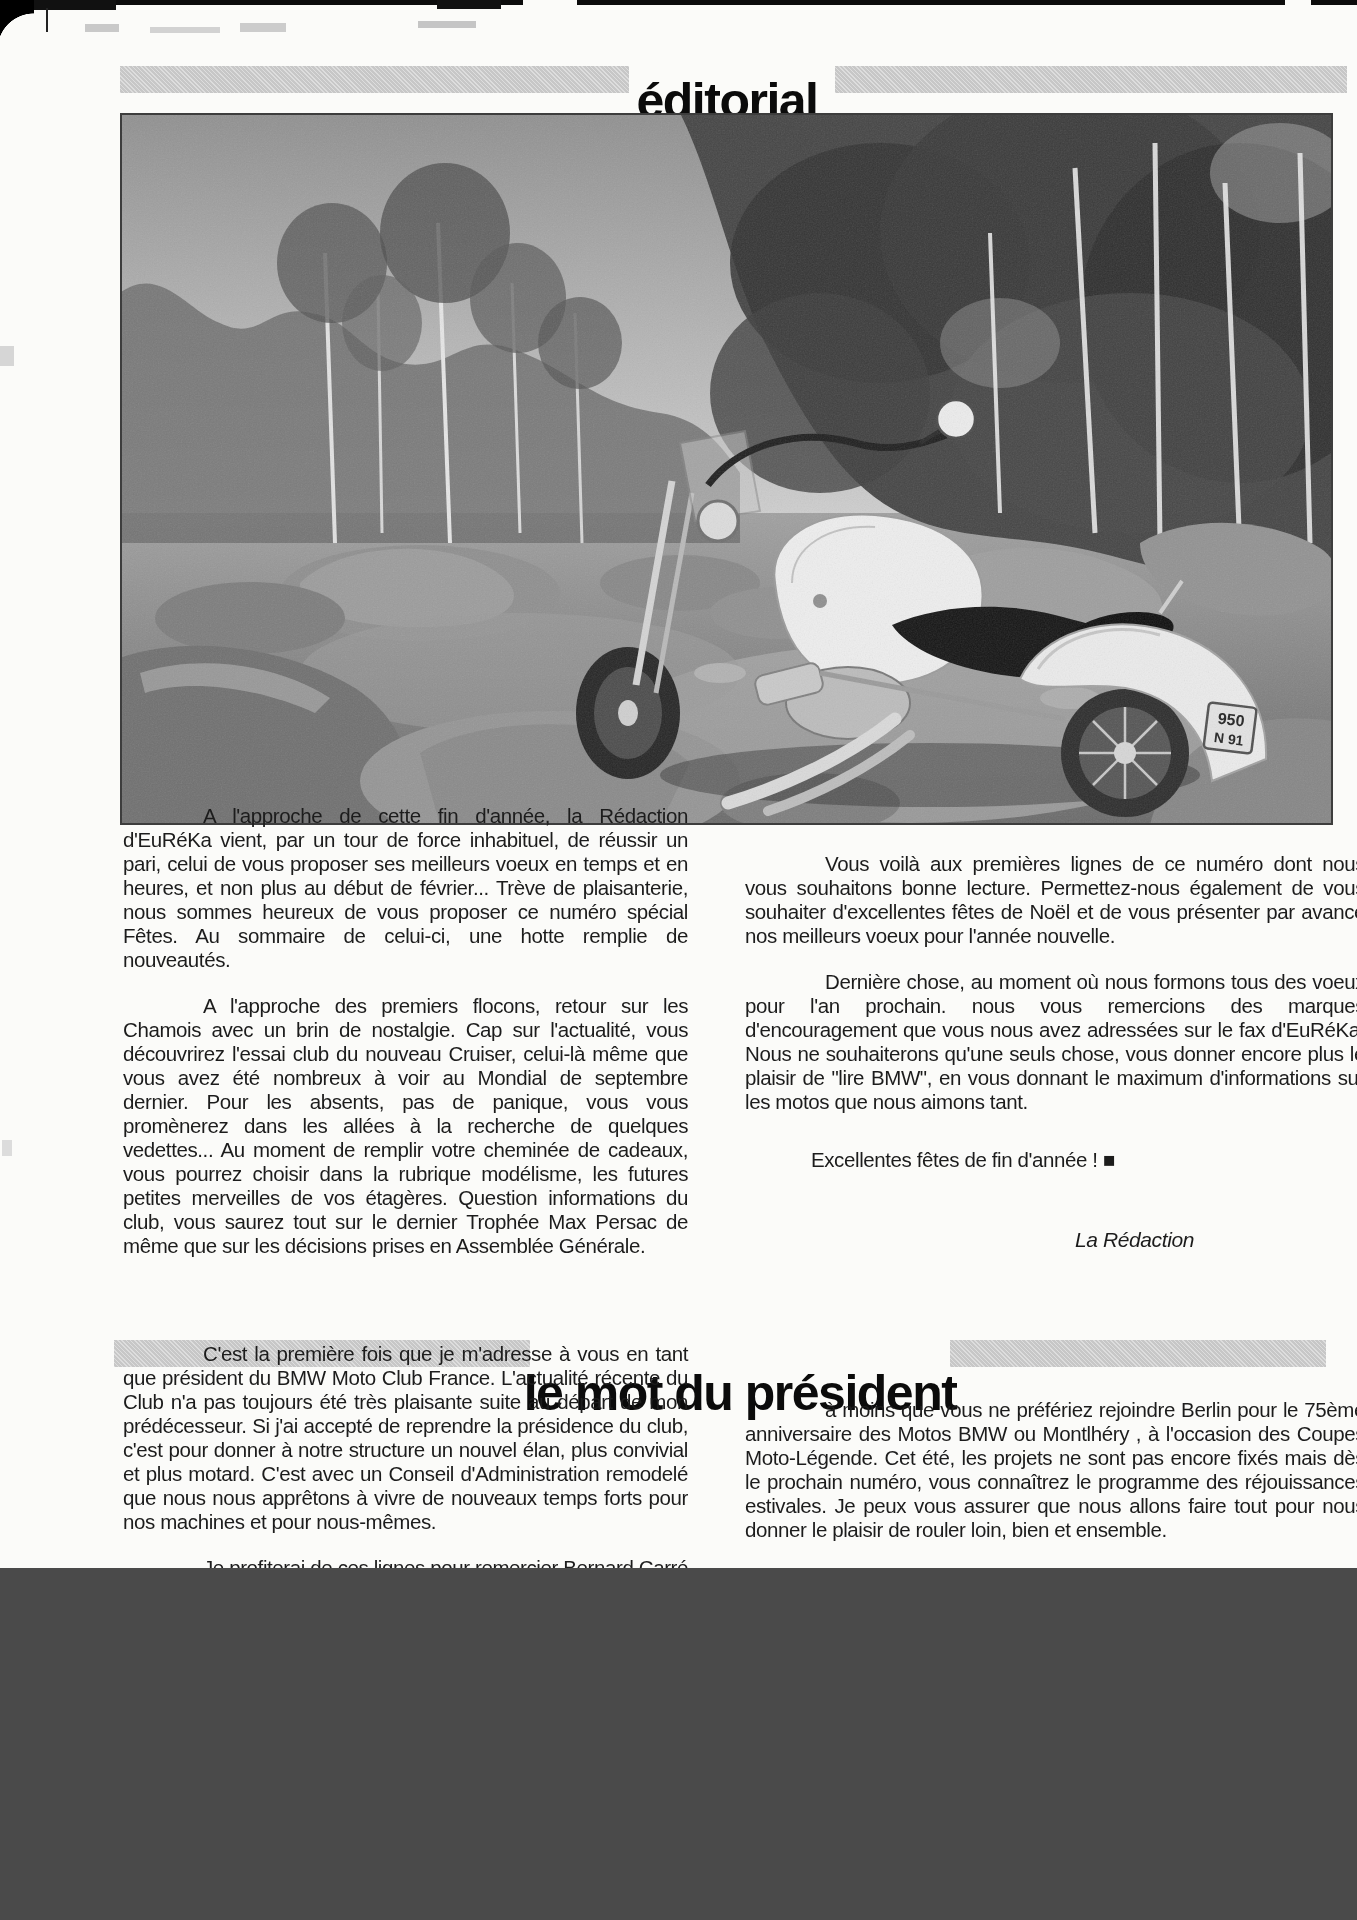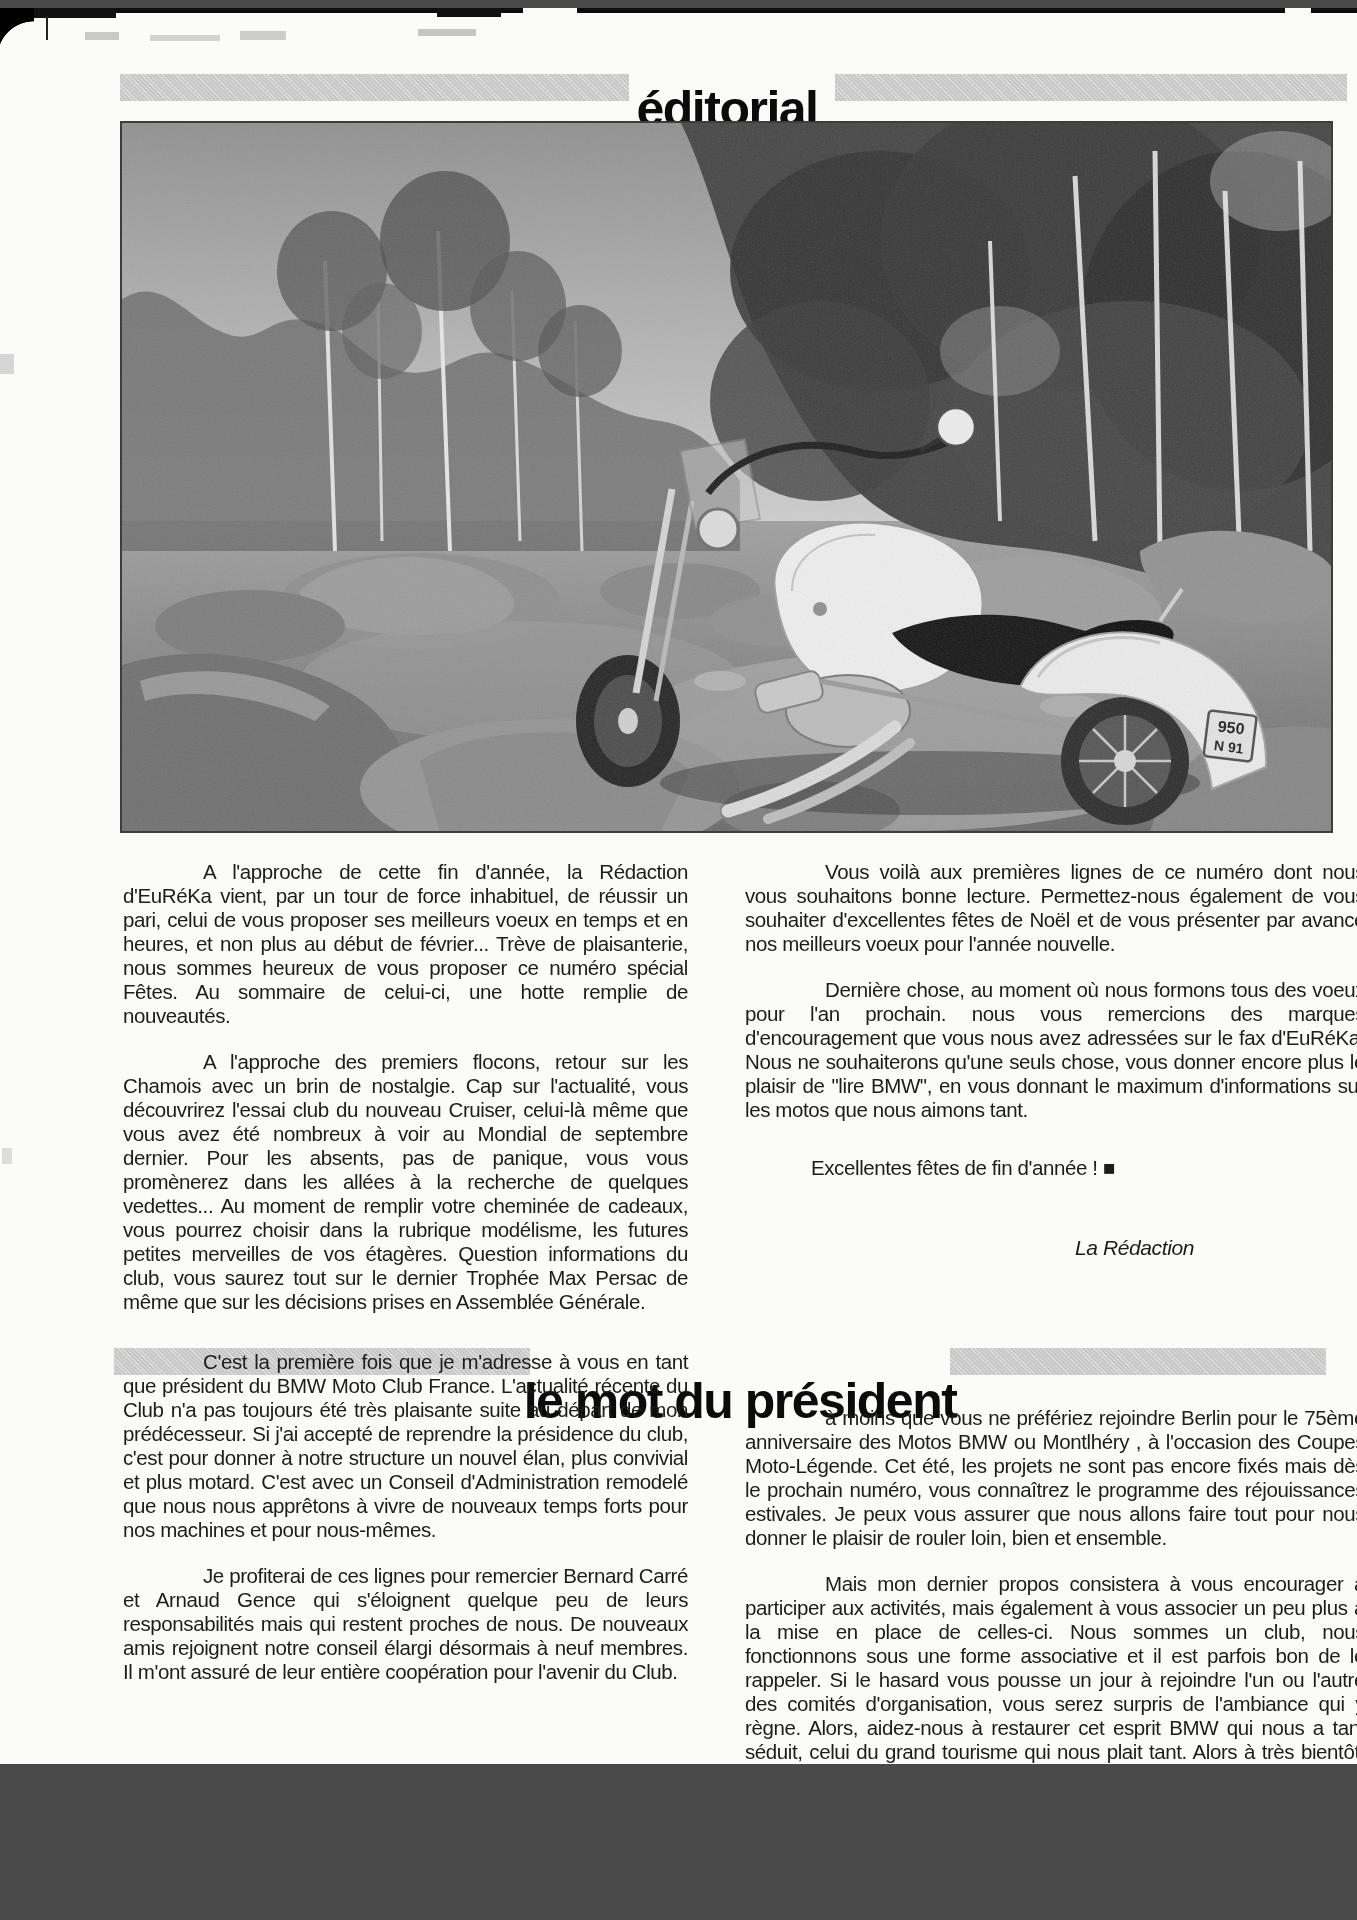--- a/index.html
+++ b/index.html
@@ -3,7 +3,7 @@
 <meta charset="utf-8">
 <style>
   html,body{margin:0;padding:0;background:#4a4a4a;}
-  .page{position:relative;width:1357px;height:1756px;margin:8px auto;background:#fbfbf9;
+  .page{position:relative;width:1357px;height:1568px;margin:0 auto;background:#fbfbf9;
         overflow:hidden;font-family:"Liberation Sans",sans-serif;color:#1d1d1d;}
   .abs{position:absolute;}
 

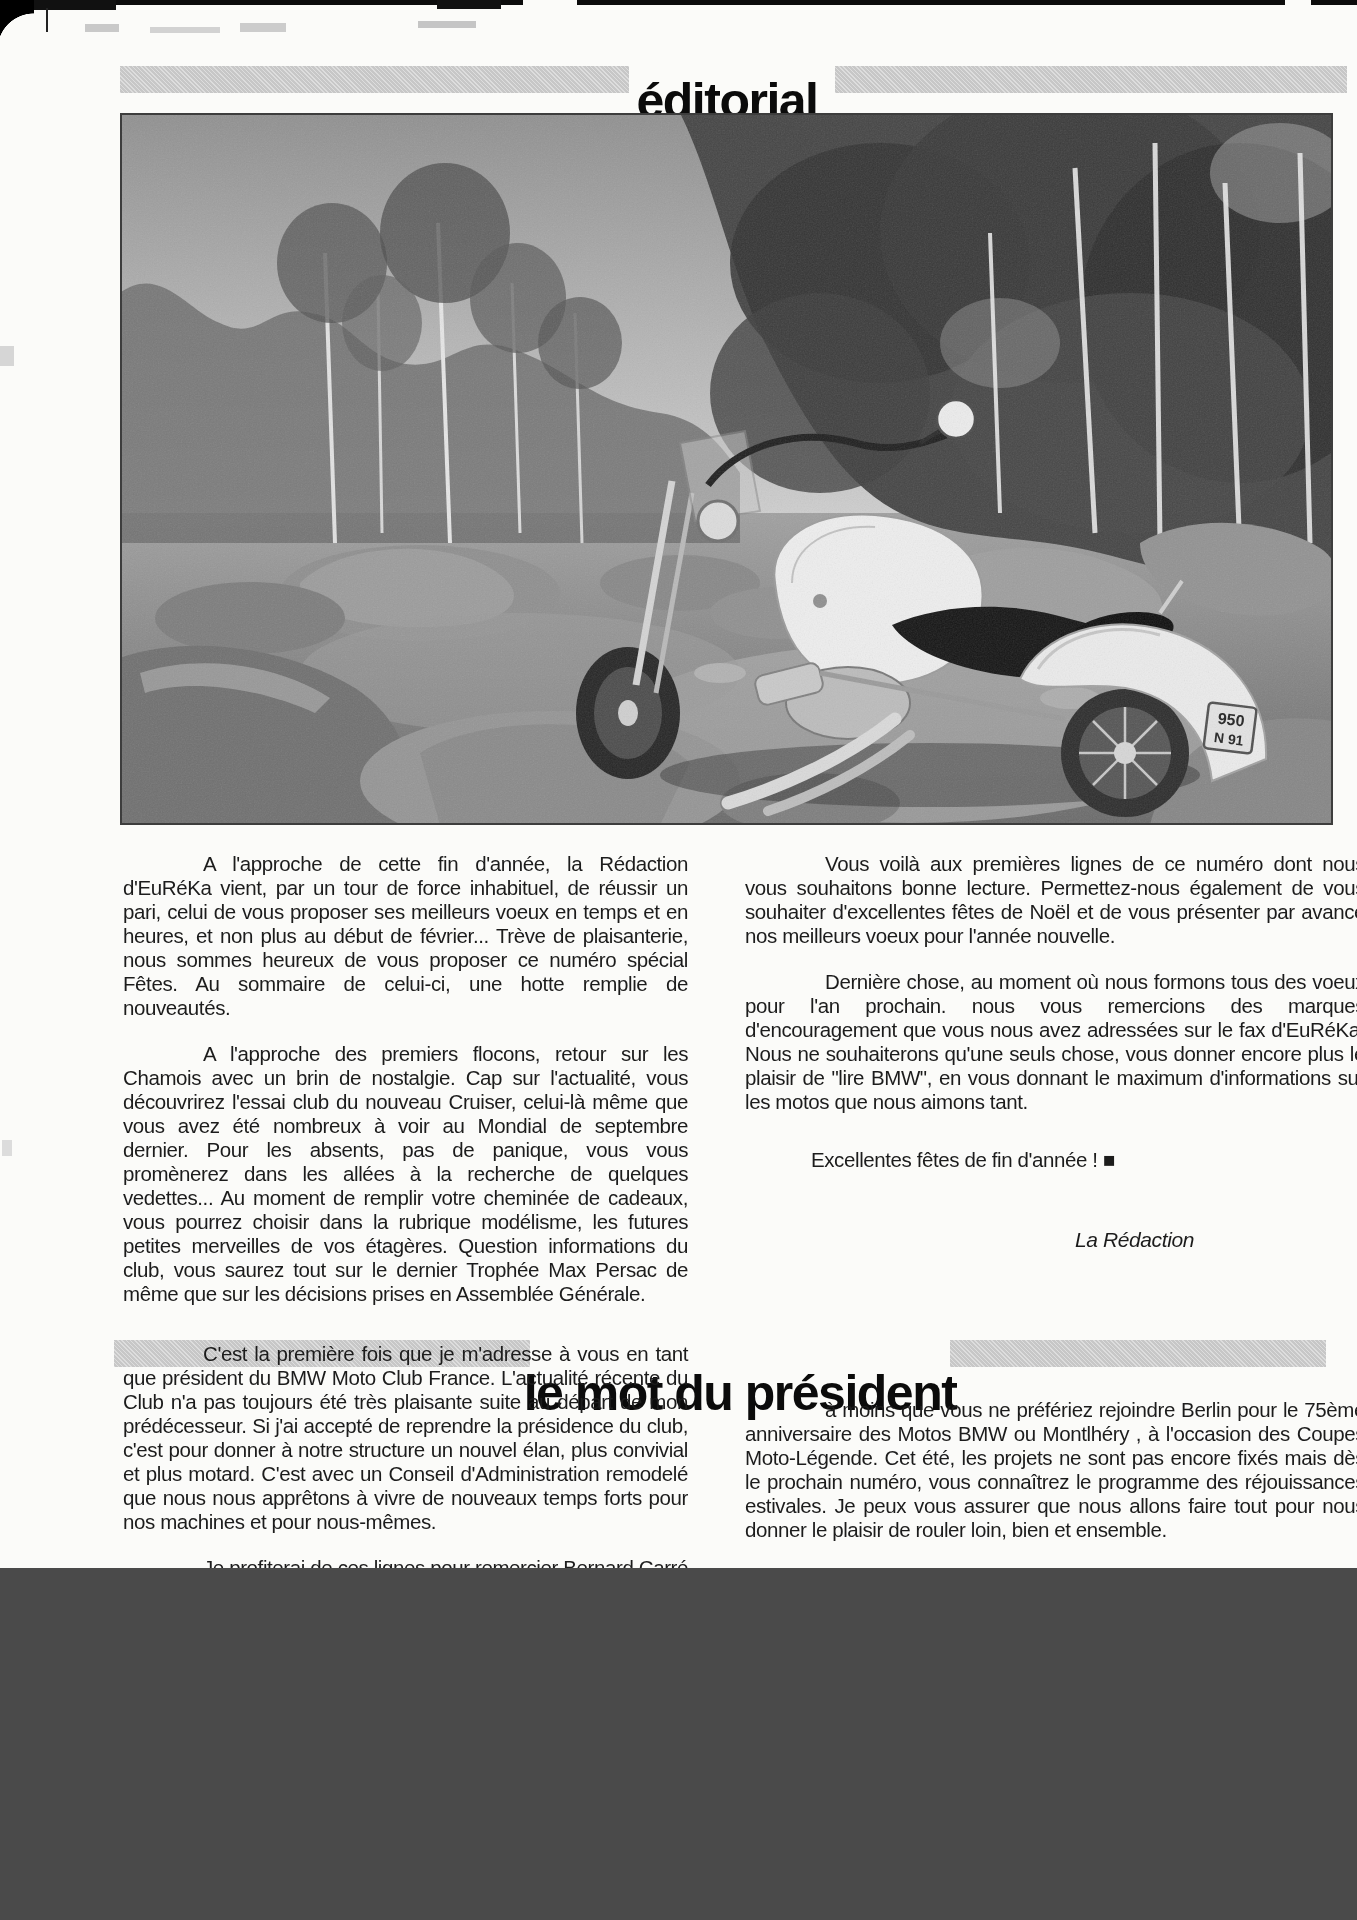--- a/index.html
+++ b/index.html
@@ -44,7 +44,7 @@
   .col{text-align:justify;}
   .col p{margin:0 0 22px 0;font-size:20.5px;line-height:24px;letter-spacing:-0.4px;
          text-indent:80px;color:#1c1c1c;}
-  .ed-left{left:123px;top:852px;width:565px;}
+  .ed-left{left:123px;top:804px;width:565px;}
   .ed-right{left:745px;top:852px;width:620px;}
   .pr-left{left:123px;top:1342px;width:565px;}
   .pr-right{left:745px;top:1398px;width:620px;}

